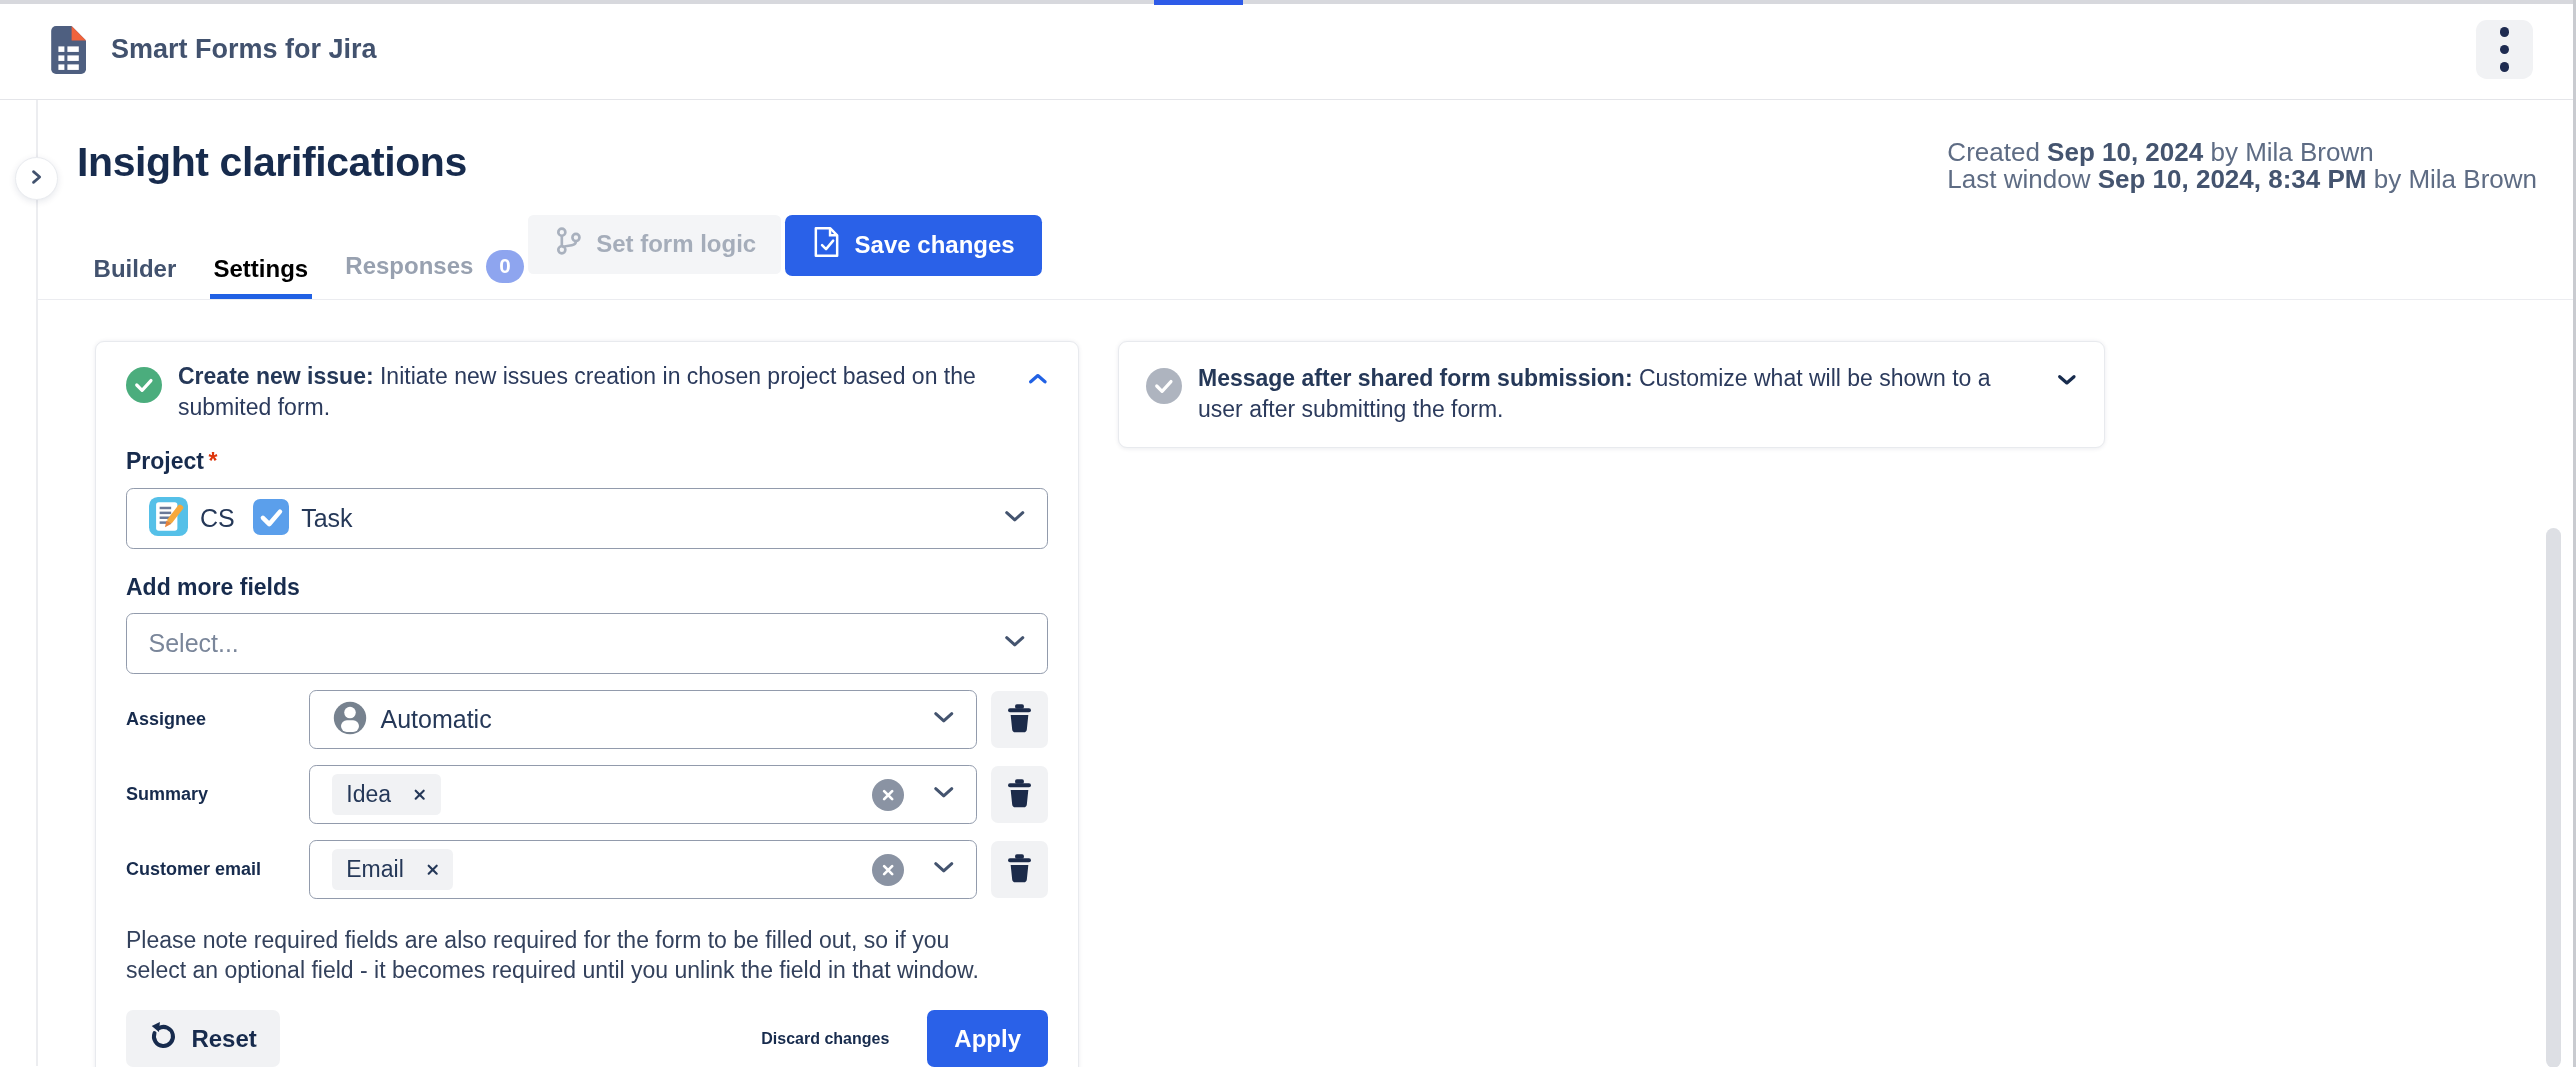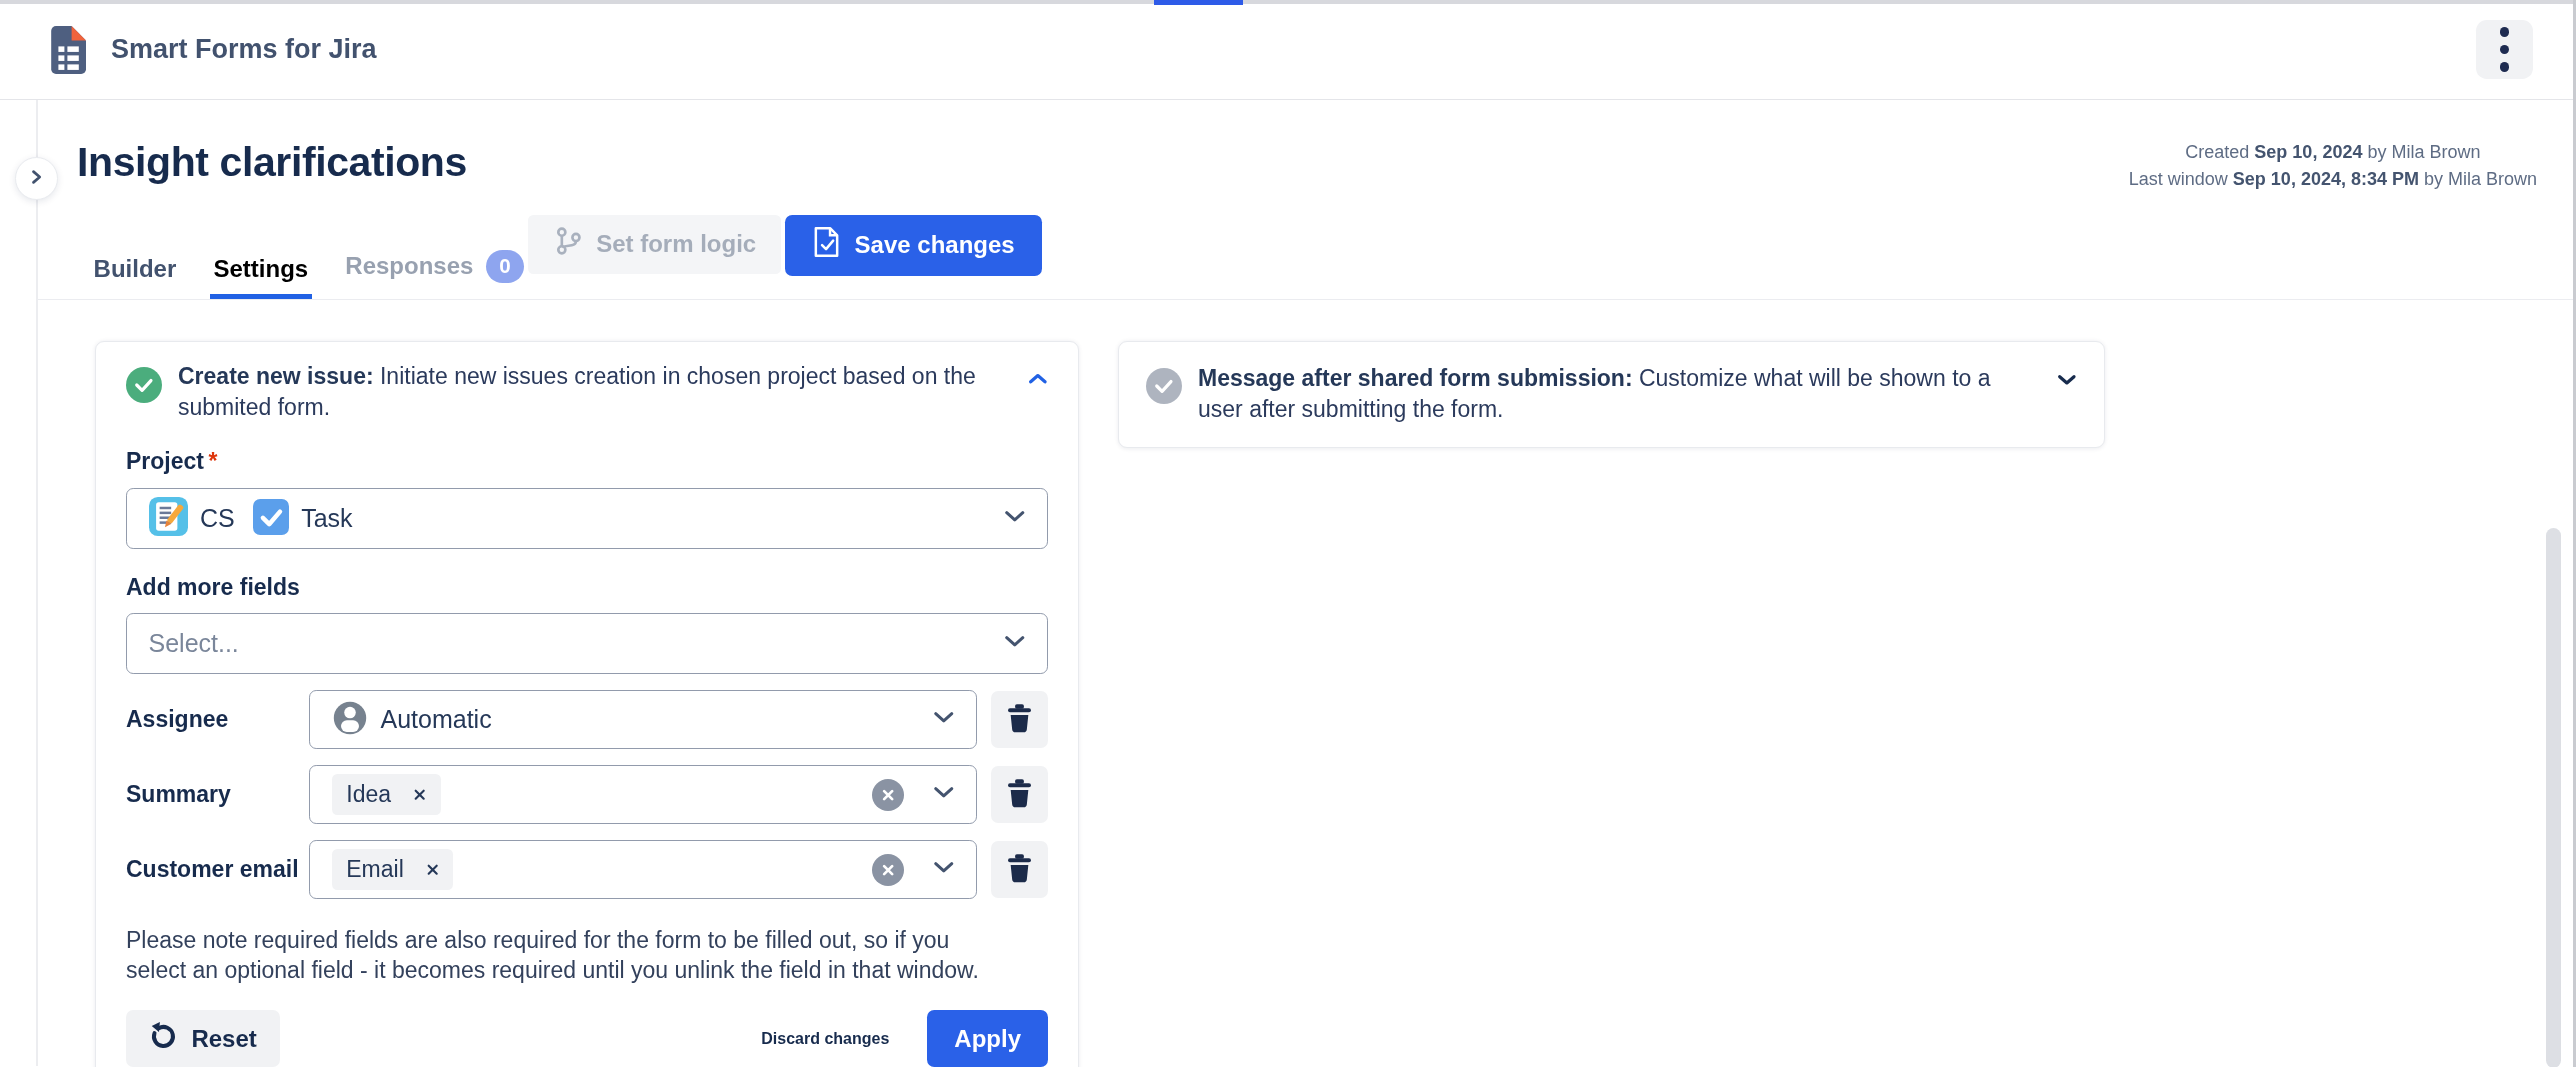--- a/index.html
+++ b/index.html
@@ -27,7 +27,7 @@
 
   .page-head { display: flex; justify-content: space-between; align-items: flex-start; padding: 39px 39px 0 77px; }
   .page-title { font-size: 41px; font-weight: bold; color: #172B4D; letter-spacing: -0.4px; }
-  .meta { text-align: center; font-size: 18px; color: #5E6C84; line-height: 27px; }
+  .meta { text-align: left; font-size: 26px; color: #5E6C84; line-height: 27px; }
   .meta b { color: #44546F; }
 
   .tabs-strip { margin-left: 38px; margin-top: 21.5px; border-bottom: 1.8px solid #EBECF0;

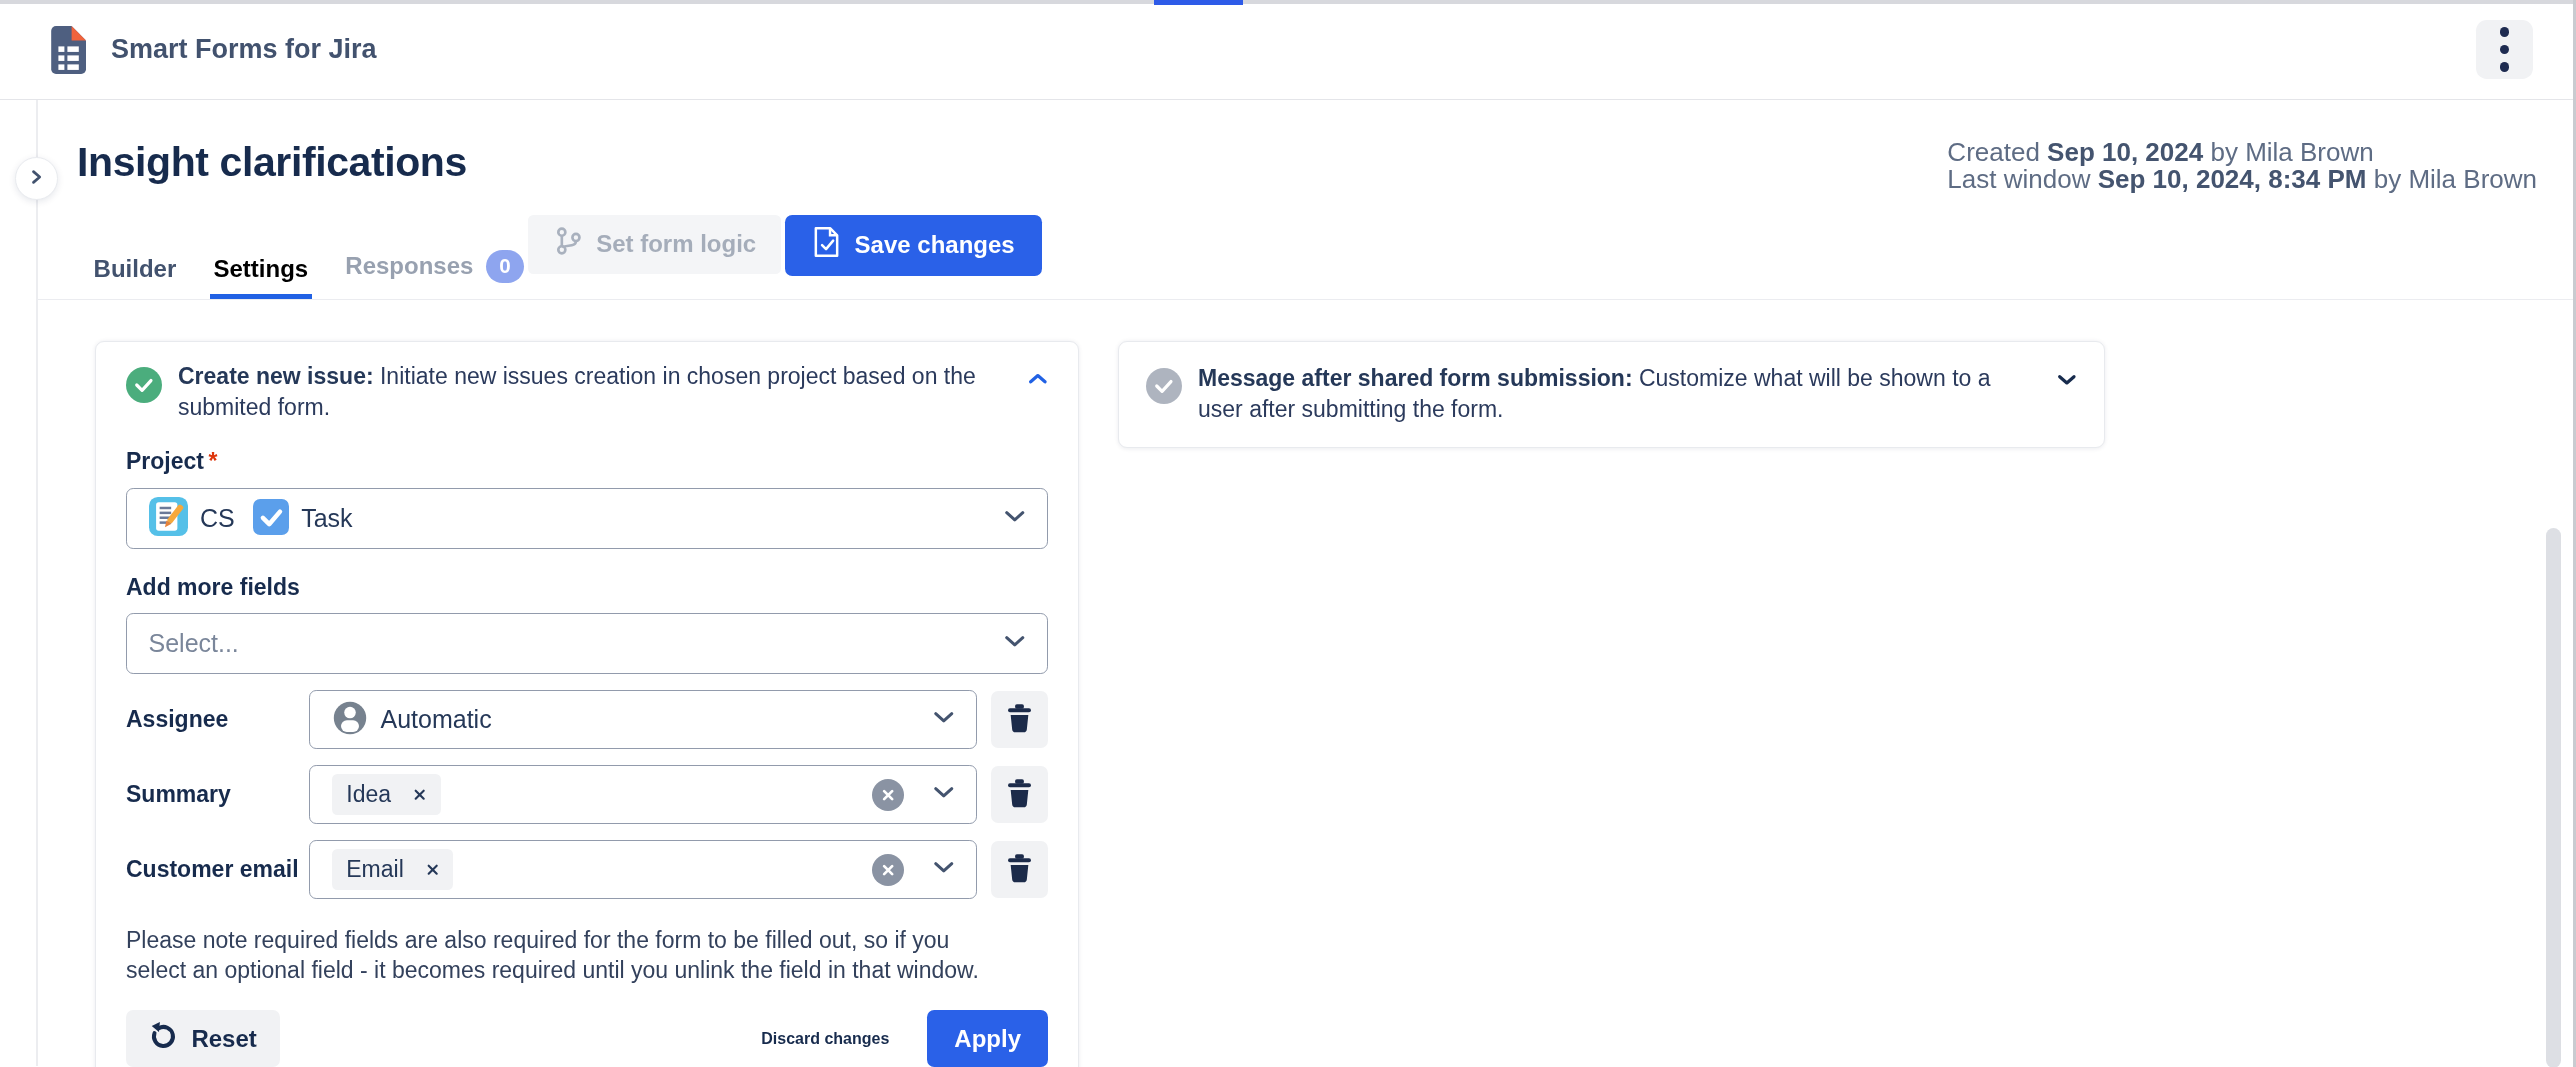--- a/index.html
+++ b/index.html
@@ -67,7 +67,7 @@
   .ml-auto { margin-left: auto; }
 
   .form-row { display: flex; align-items: center; margin-top: 16px; }
-  .row-label { width: 184px; font-size: 23px; font-weight: bold; color: #172B4D; }
+  .row-label { width: 184px; font-size: 18px; font-weight: bold; color: #172B4D; }
   .row-select { width: 669px; height: 59px; }
   .trash-btn { width: 57px; height: 57px; border-radius: 7.2px; background: #F1F2F4; margin-left: 14.3px;
     display: flex; align-items: center; justify-content: center; border: none; cursor: pointer; flex: none; }

